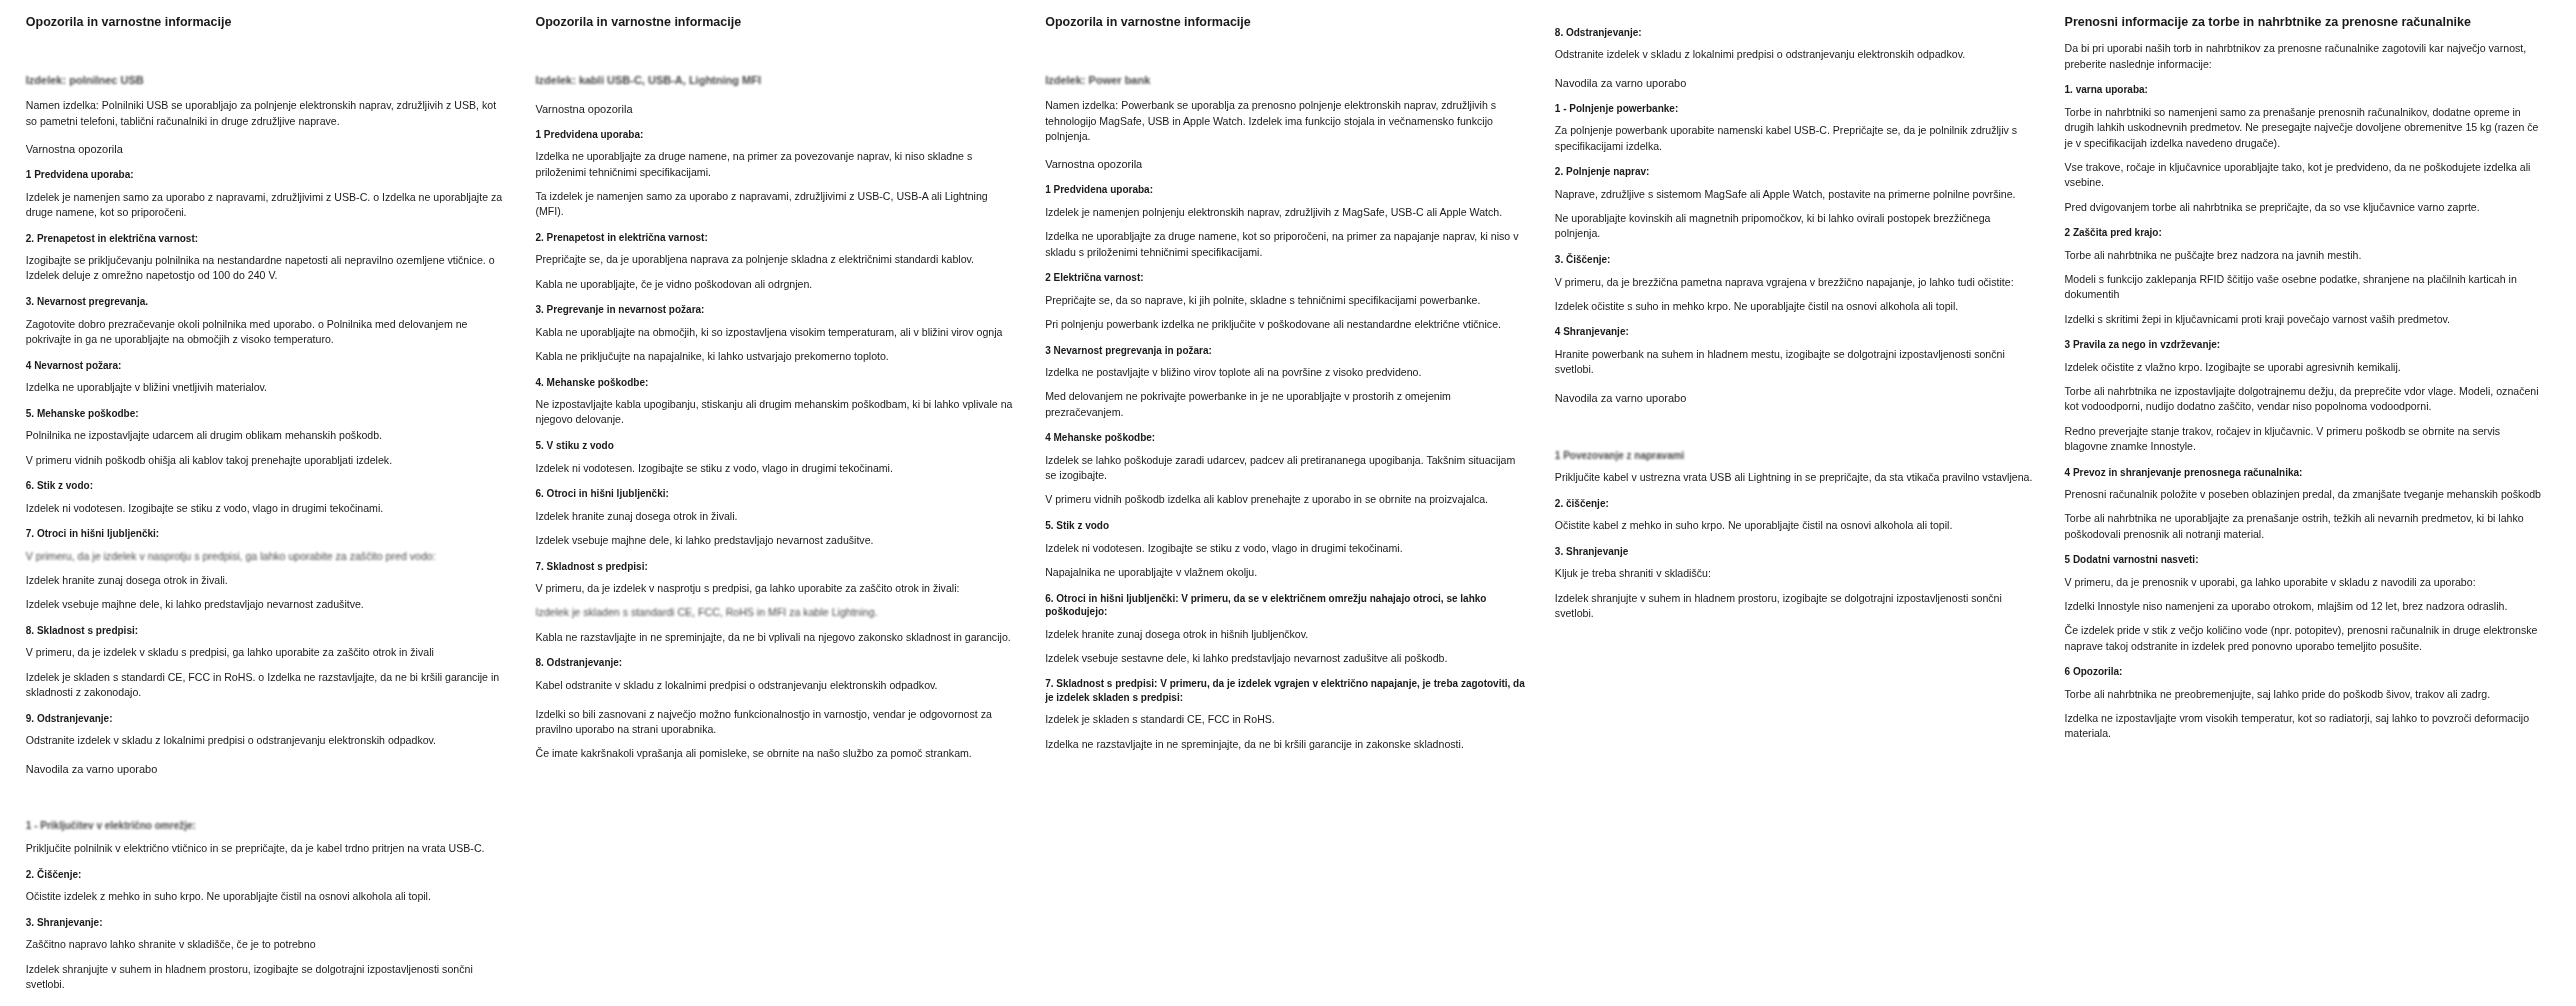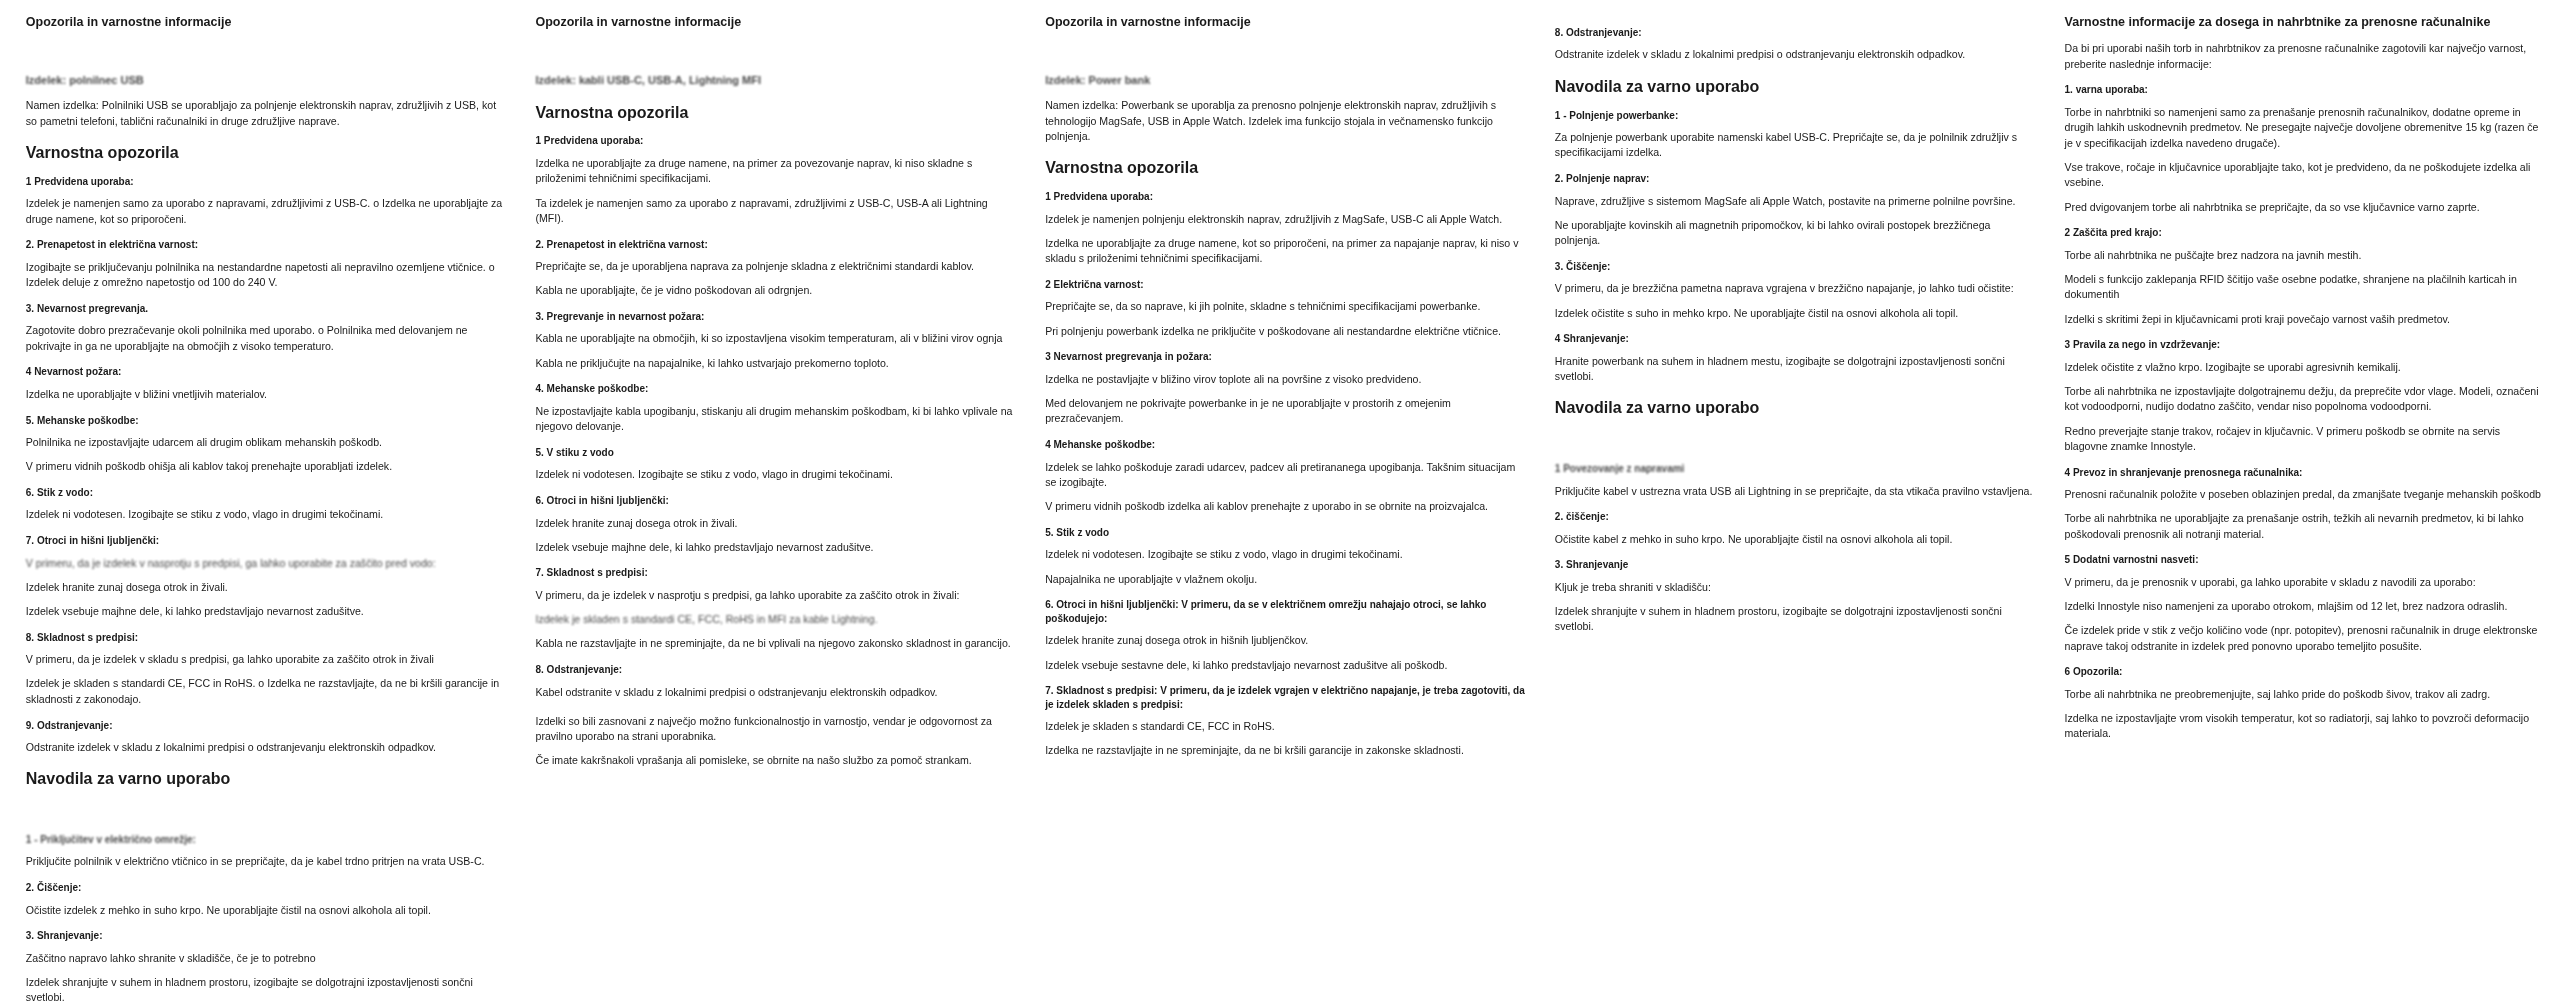--- a/index.html
+++ b/index.html
@@ -196,7 +196,7 @@
       <p class="para">Izdelek shranjujte v suhem in hladnem prostoru, izogibajte se dolgotrajni izpostavljenosti sončni svetlobi.</p>
     </div>
     <div class="col">
-      <h2 class="doc-title">Varnostne informacije za dosega in nahrbtnike za prenosne računalnike</h2>
+      <h2 class="doc-title">Prenosni informacije za torbe in nahrbtnike za prenosne računalnike</h2>
       <p class="para">Da bi pri uporabi naših torb in nahrbtnikov za prenosne računalnike zagotovili kar največjo varnost, preberite naslednje informacije:</p>
       <div class="sub-head">1. varna uporaba:</div>
       <p class="para">Torbe in nahrbtniki so namenjeni samo za prenašanje prenosnih računalnikov, dodatne opreme in drugih lahkih uskodnevnih predmetov. Ne presegajte največje dovoljene obremenitve 15 kg (razen če je v specifikacijah izdelka navedeno drugače).</p>

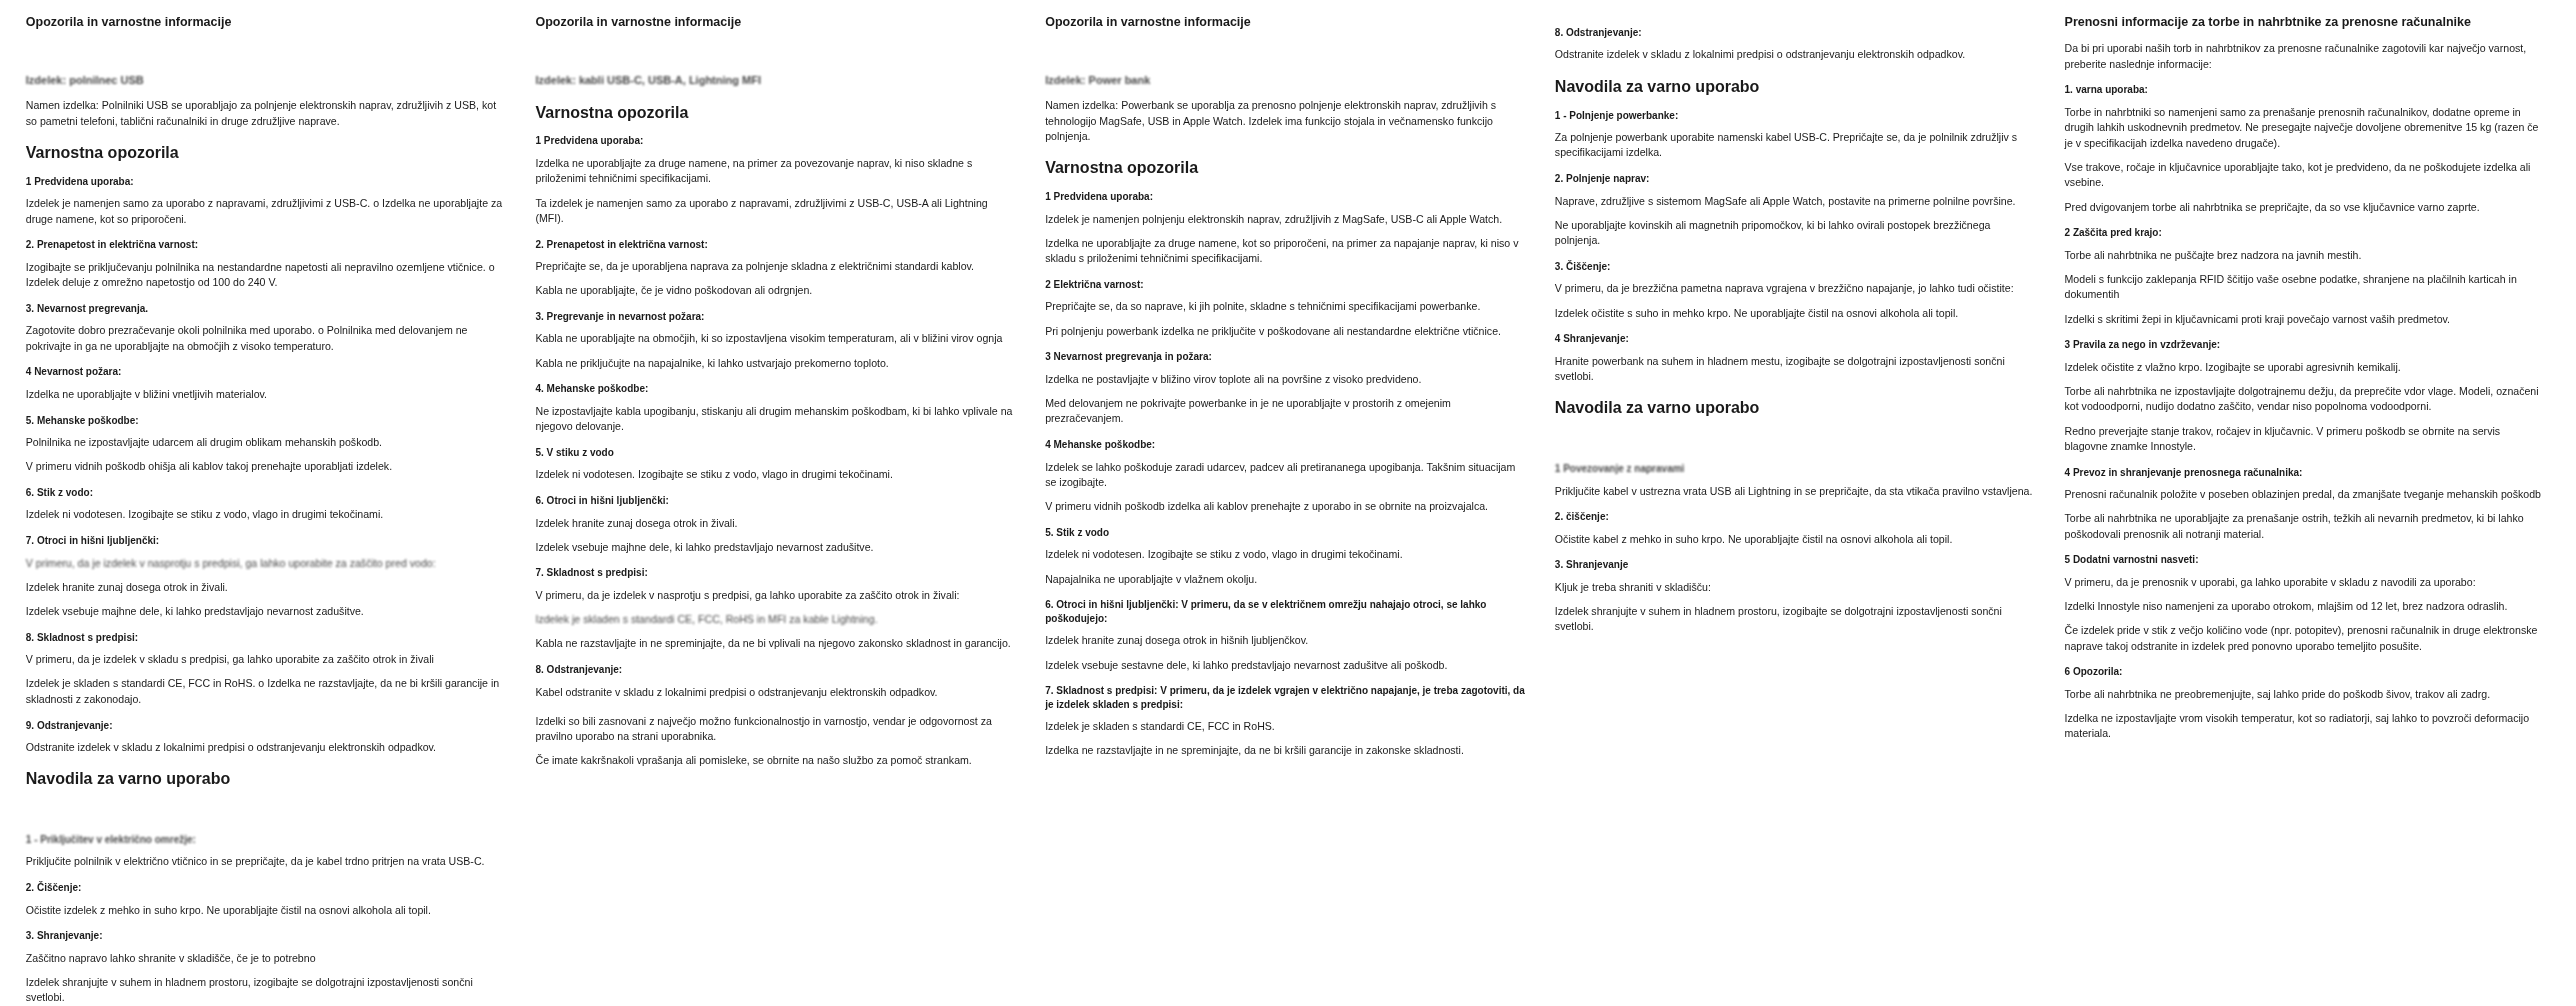--- a/index.html
+++ b/index.html
@@ -46,8 +46,8 @@
     position: relative;
   }
   .sec-head {
-    font-size: 16px;
-    font-weight: bold;
+    font-size: 11px;
+    font-weight: normal;
     margin: 13px 0 8.9px 0;
     line-height: 1.35;
   }

